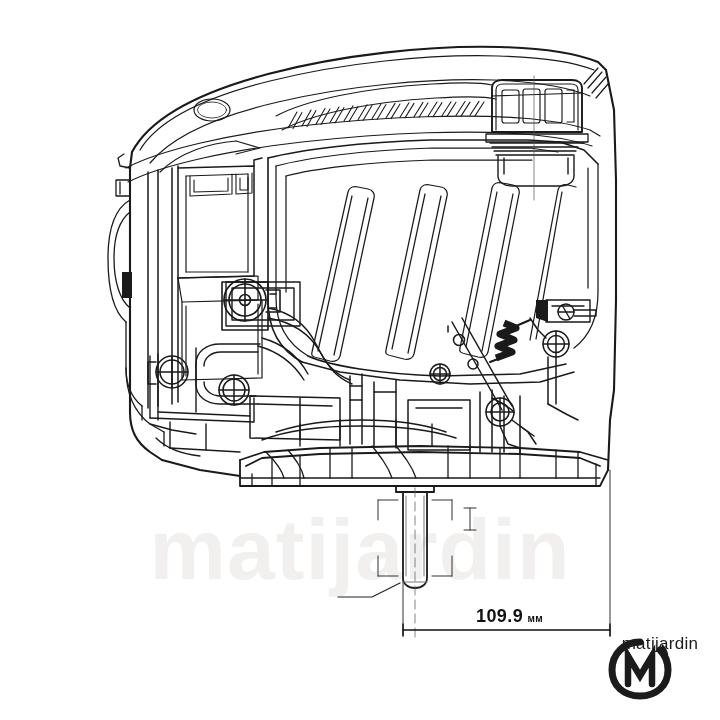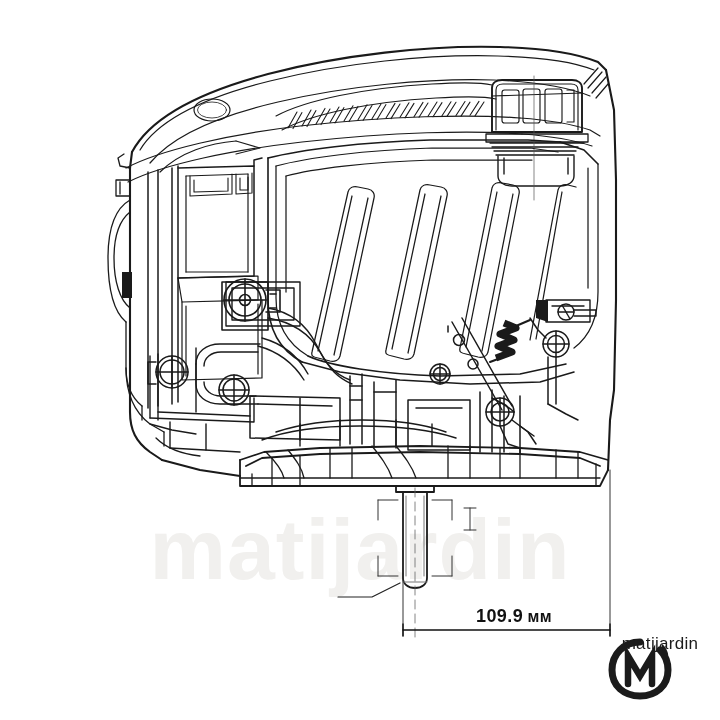--- a/index.html
+++ b/index.html
@@ -21,7 +21,7 @@
            font-family:"Liberation Sans", sans-serif;
            font-weight:700;color:#111;white-space:nowrap;}
   .dimtext .num{font-size:18px;letter-spacing:.4px;}
-  .dimtext .unit{font-size:16px;letter-spacing:.3px;}
+  .dimtext .unit{font-size:10px;letter-spacing:.3px;}
 
   .brand{position:absolute;left:604px;top:636px;width:112px;text-align:center;}
   .brand .word{font-family:"Liberation Sans", sans-serif;

